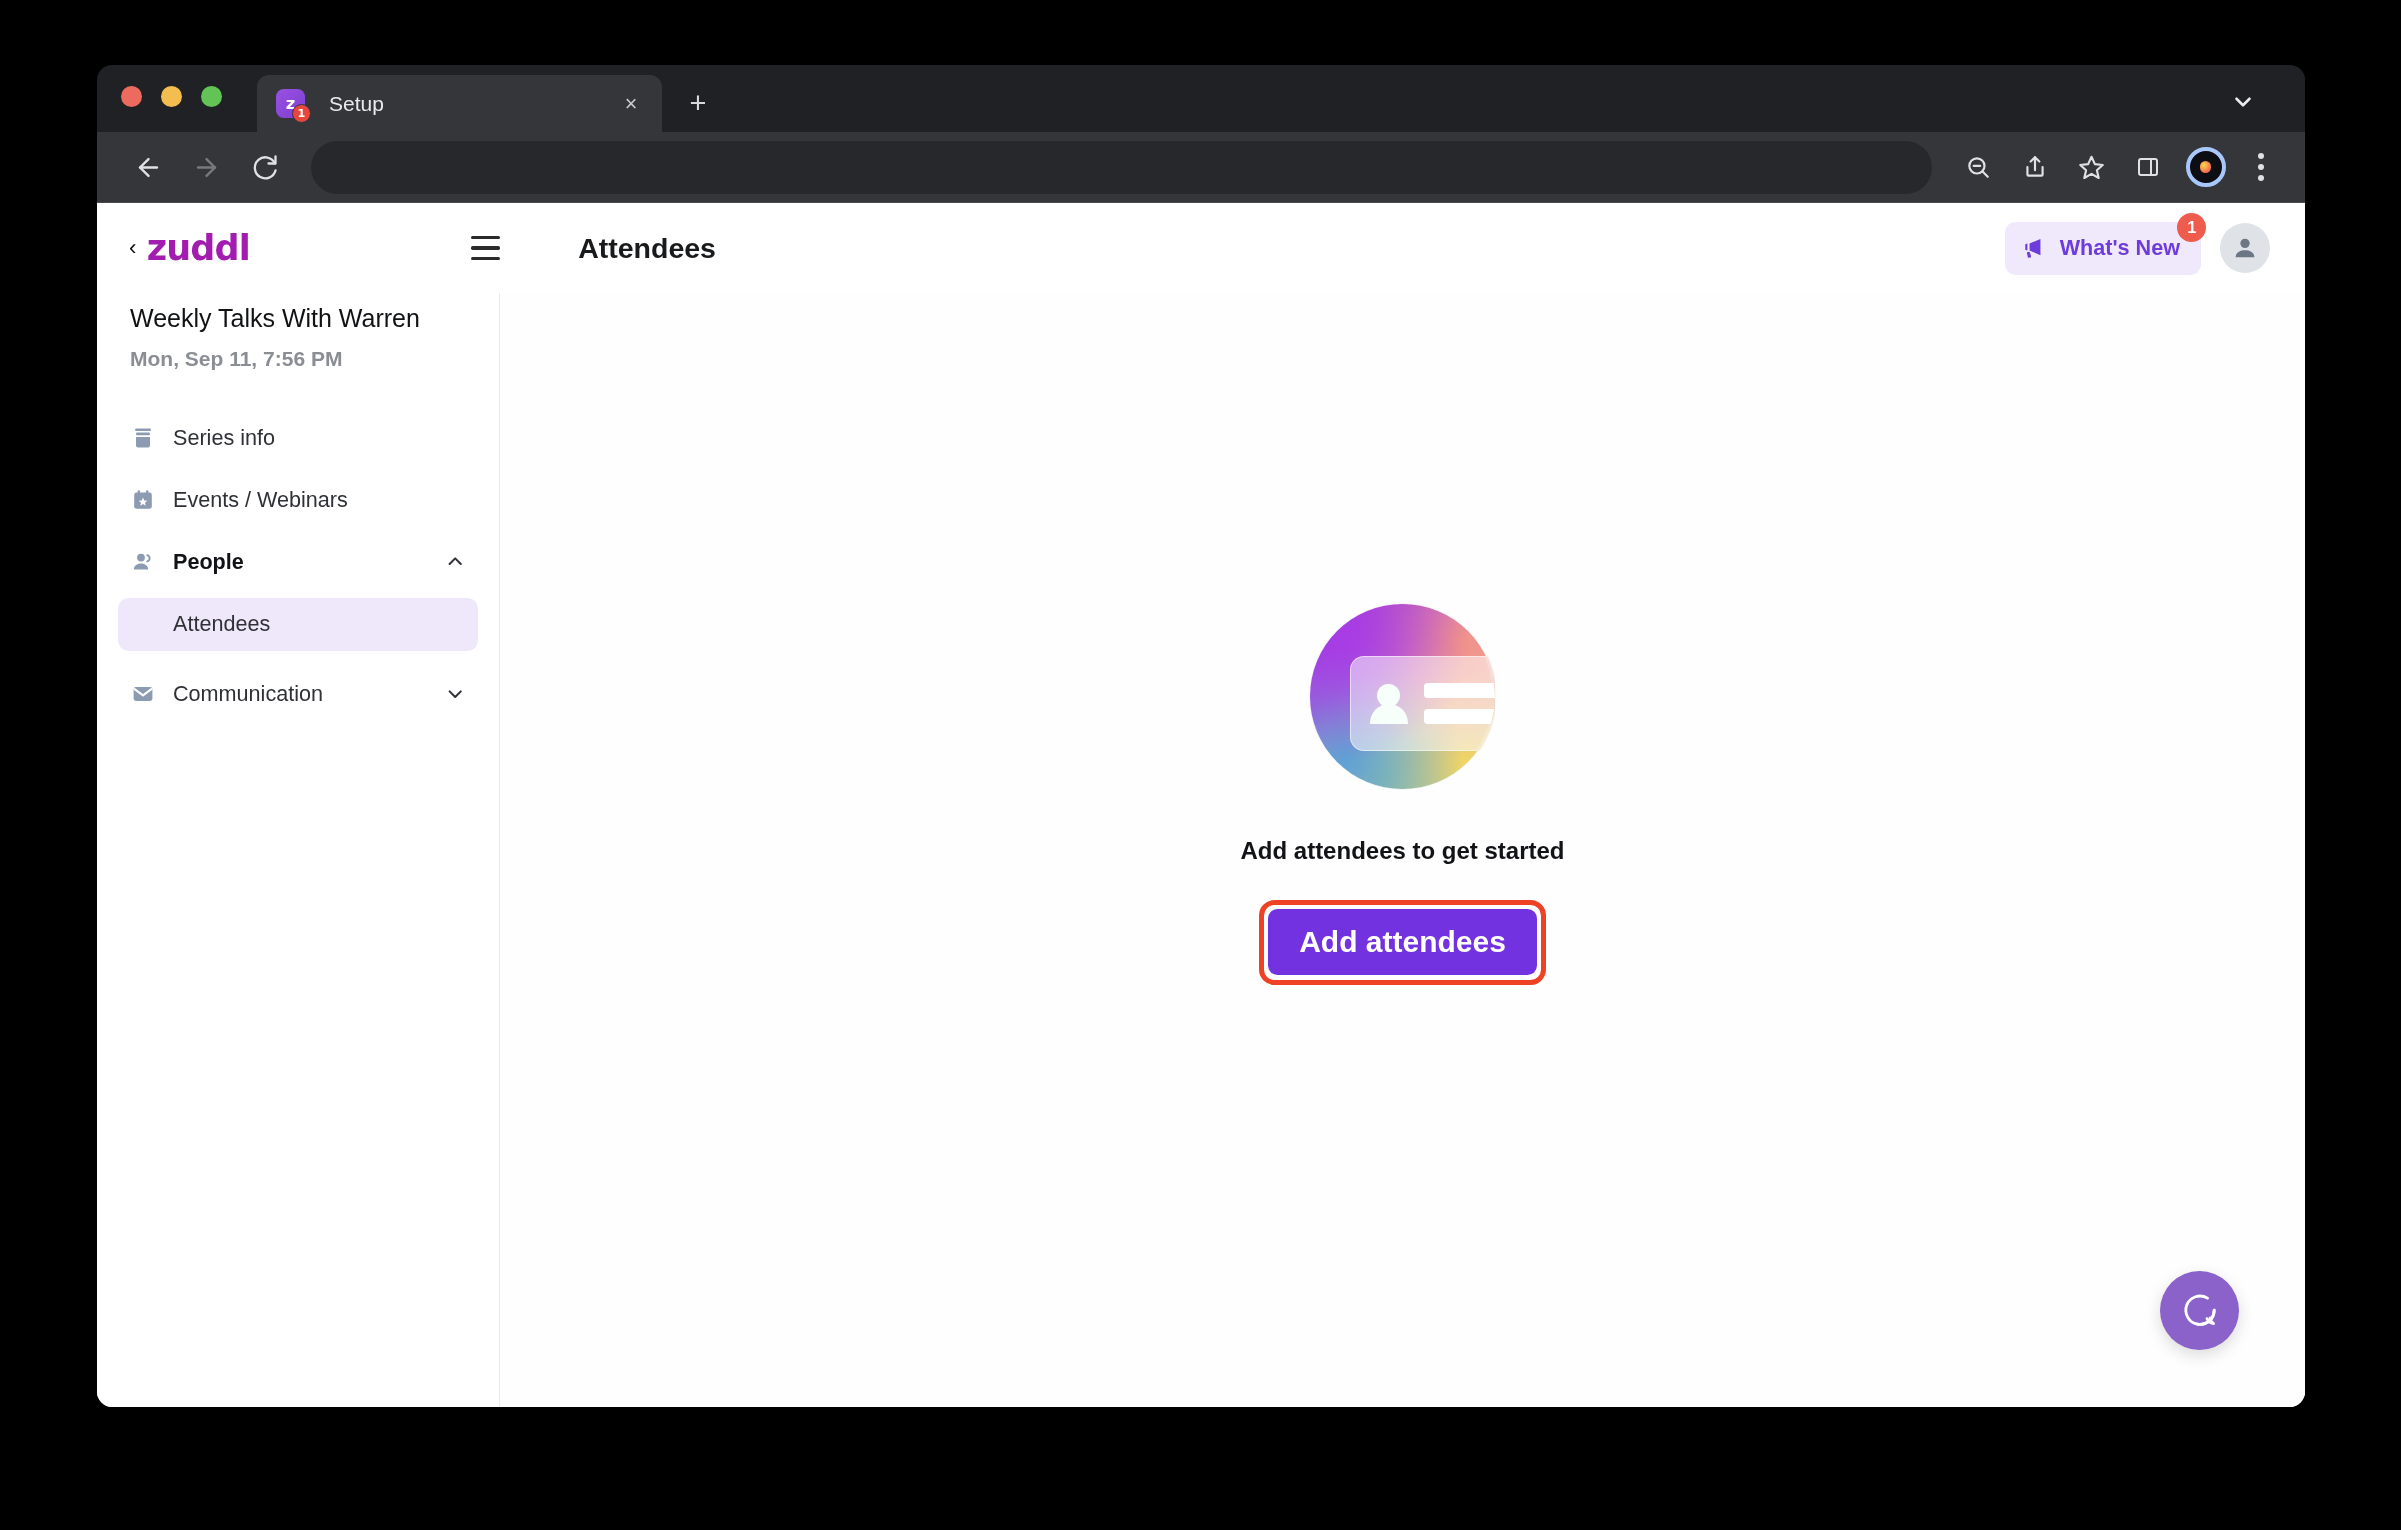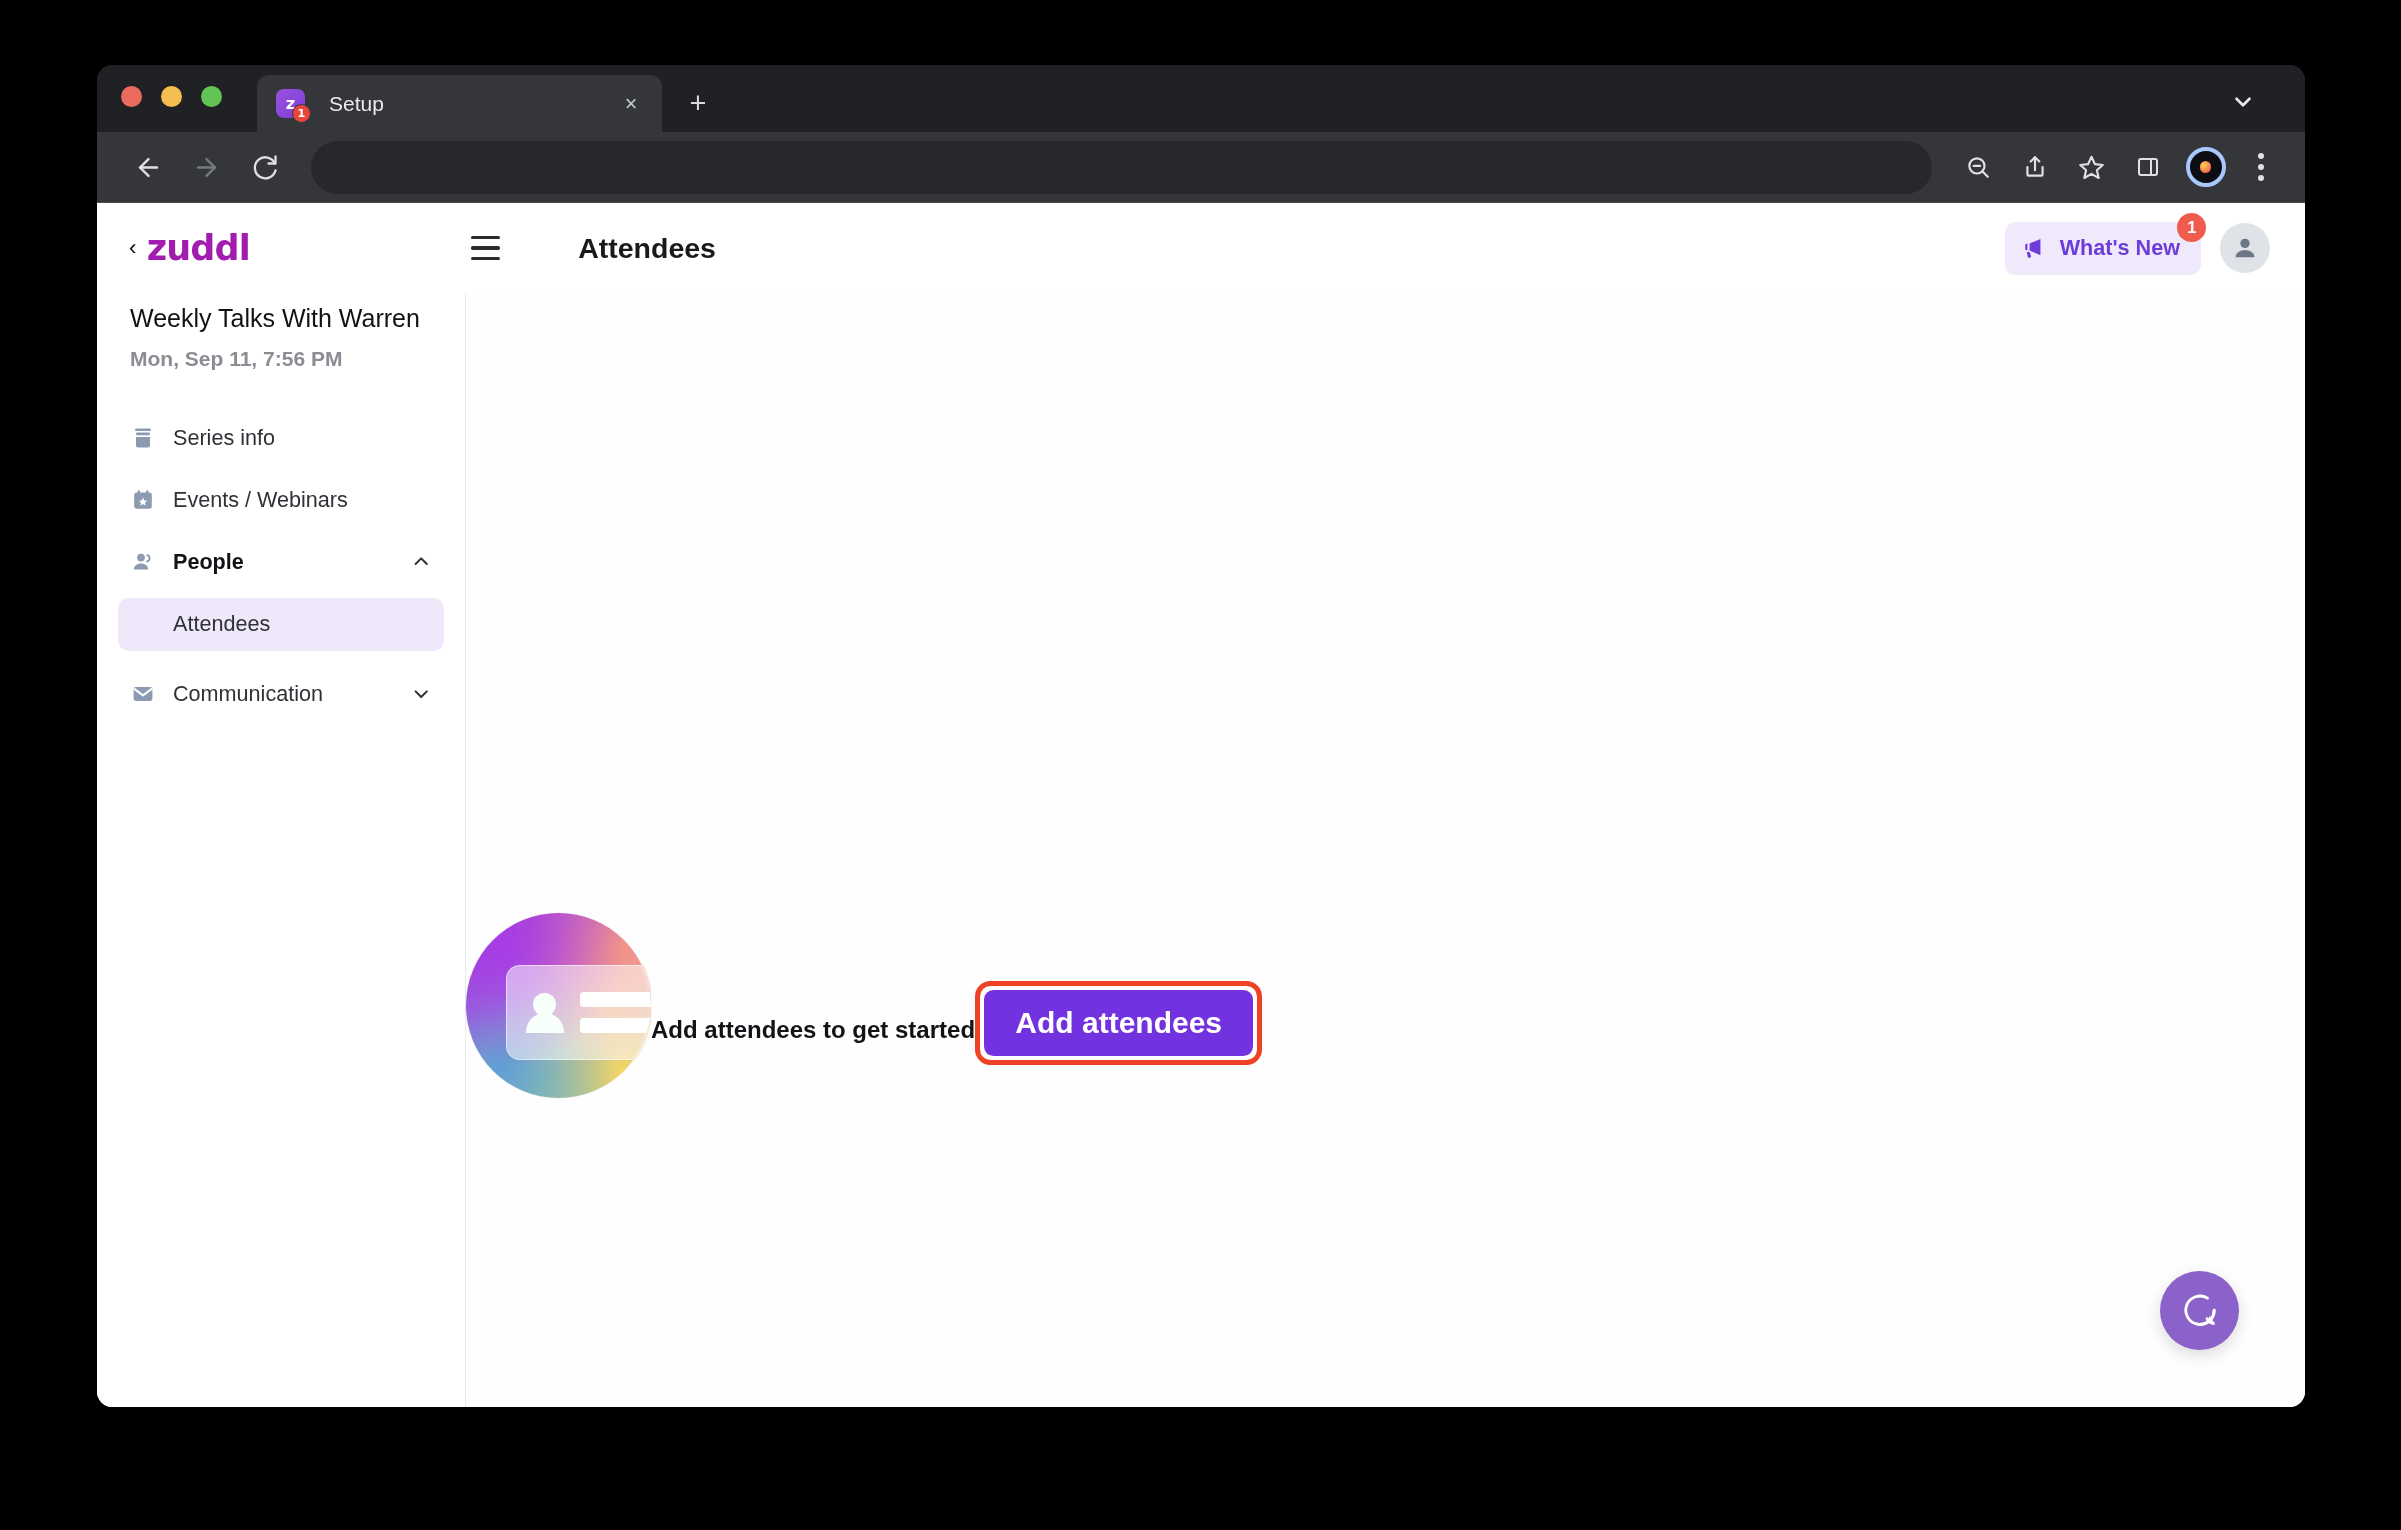--- a/index.html
+++ b/index.html
@@ -220,7 +220,7 @@
   .app-body { flex: 1 1 auto; display: flex; overflow: hidden; }
 
   .sidebar {
-    width: 369px;
+    width: 403px;
     flex: 0 0 auto;
     border-right: 1.7px solid #e9eaec;
     padding: 10.4px 21px 0 21px;

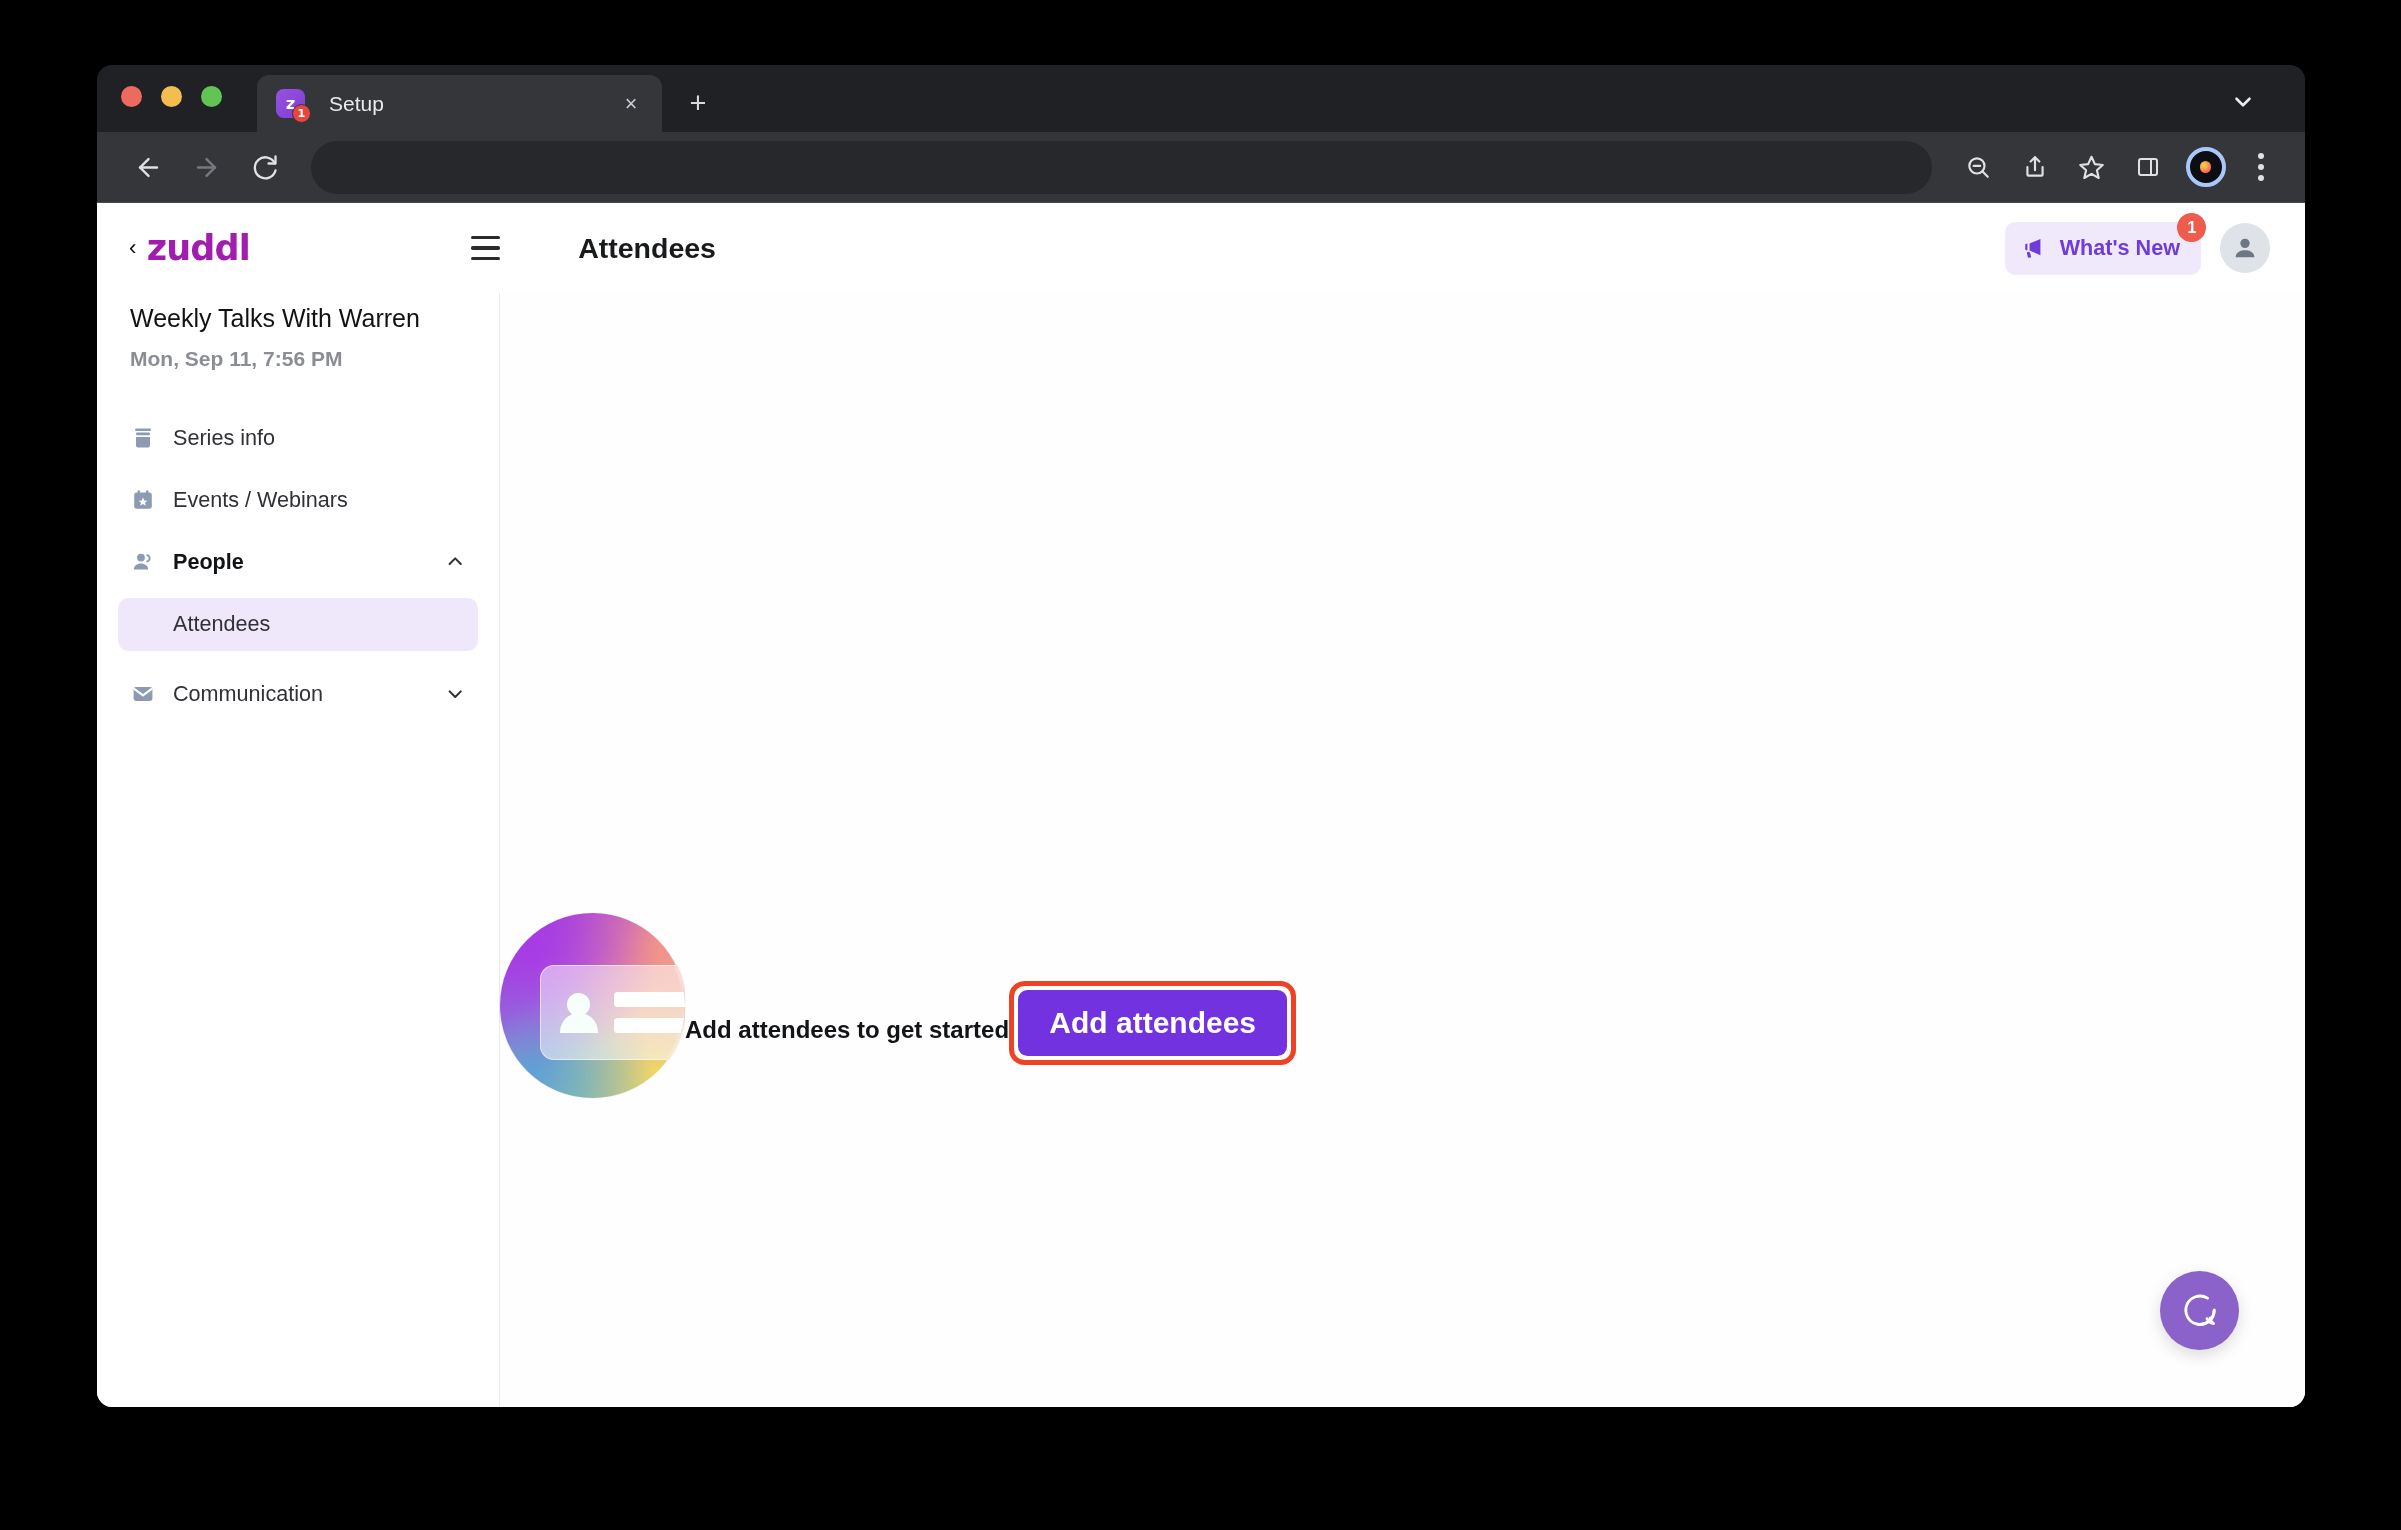--- a/index.html
+++ b/index.html
@@ -269,7 +269,7 @@
     flex: 1 1 auto;
     background: #fefefe;
     position: relative;
-    display: flex; flex-direction: row;
+    display: flex; flex-direction: column;
     align-items: center;
     padding-top: 311px;
   }

